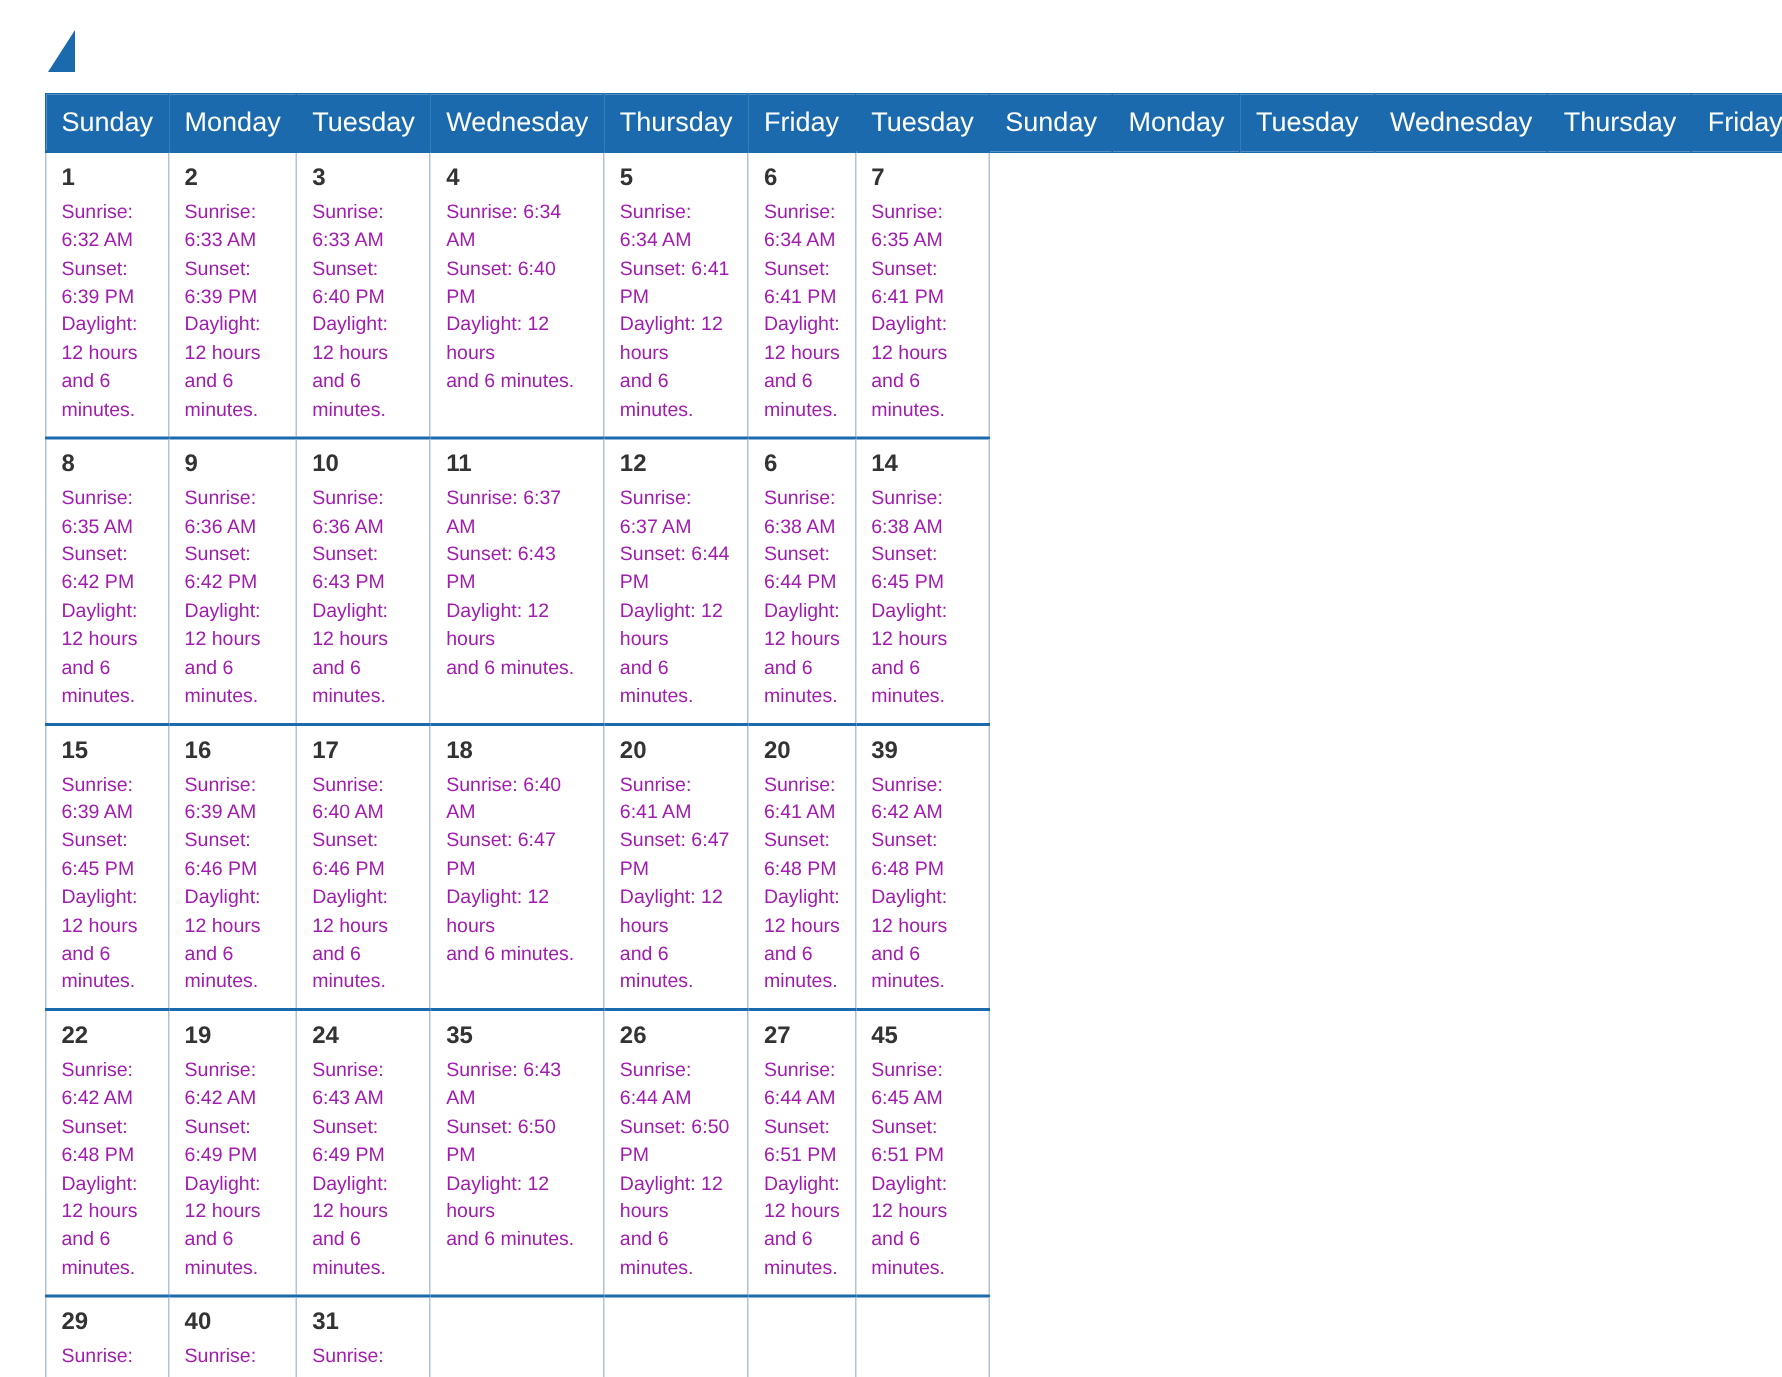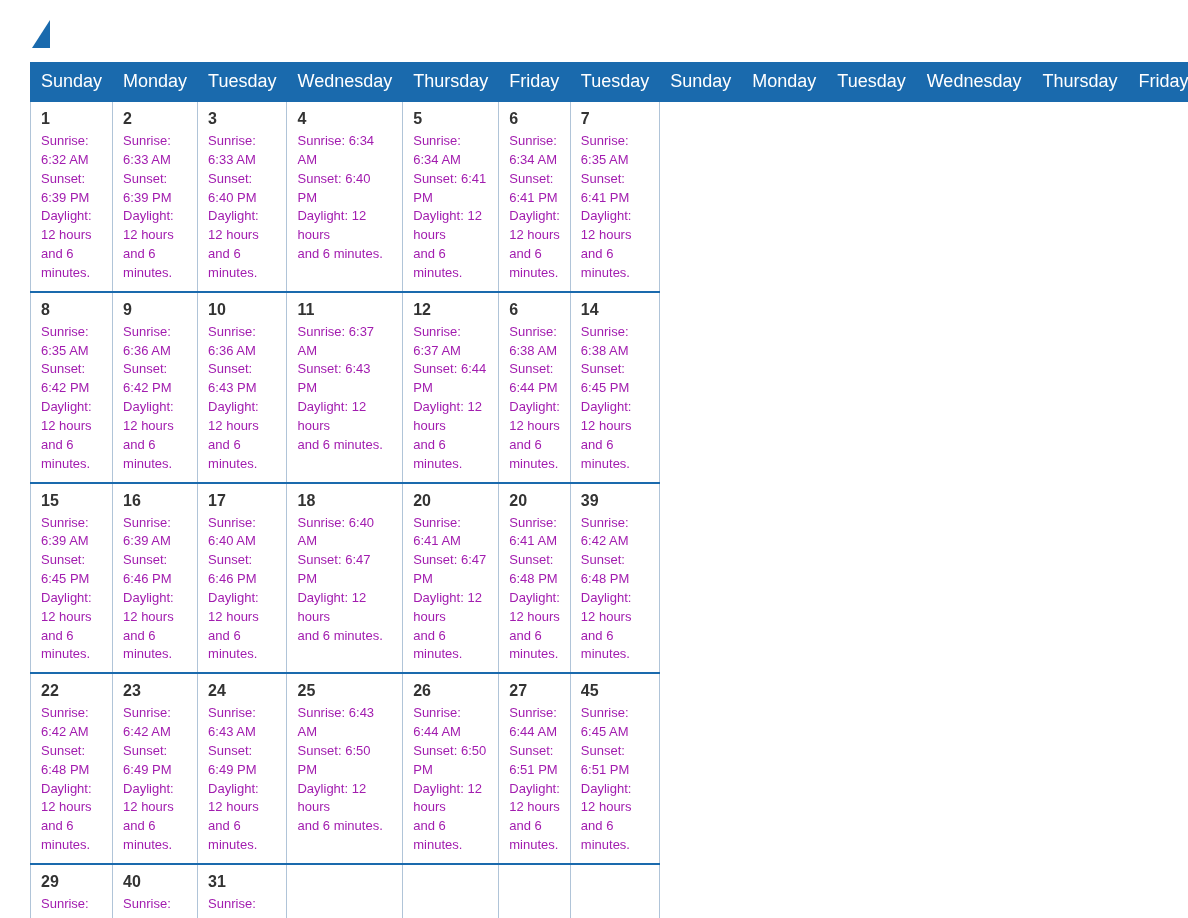--- a/index.html
+++ b/index.html
@@ -231,7 +231,7 @@
           <span class="day-info">Sunrise: 6:42 AM<br>Sunset: 6:48 PM<br>Daylight: 12 hours<br>and 6 minutes.</span>
         </td>
         <td>
-          <span class="day-number">23</span>
+          <span class="day-number">19</span>
           <span class="day-info">Sunrise: 6:42 AM<br>Sunset: 6:49 PM<br>Daylight: 12 hours<br>and 6 minutes.</span>
         </td>
         <td>

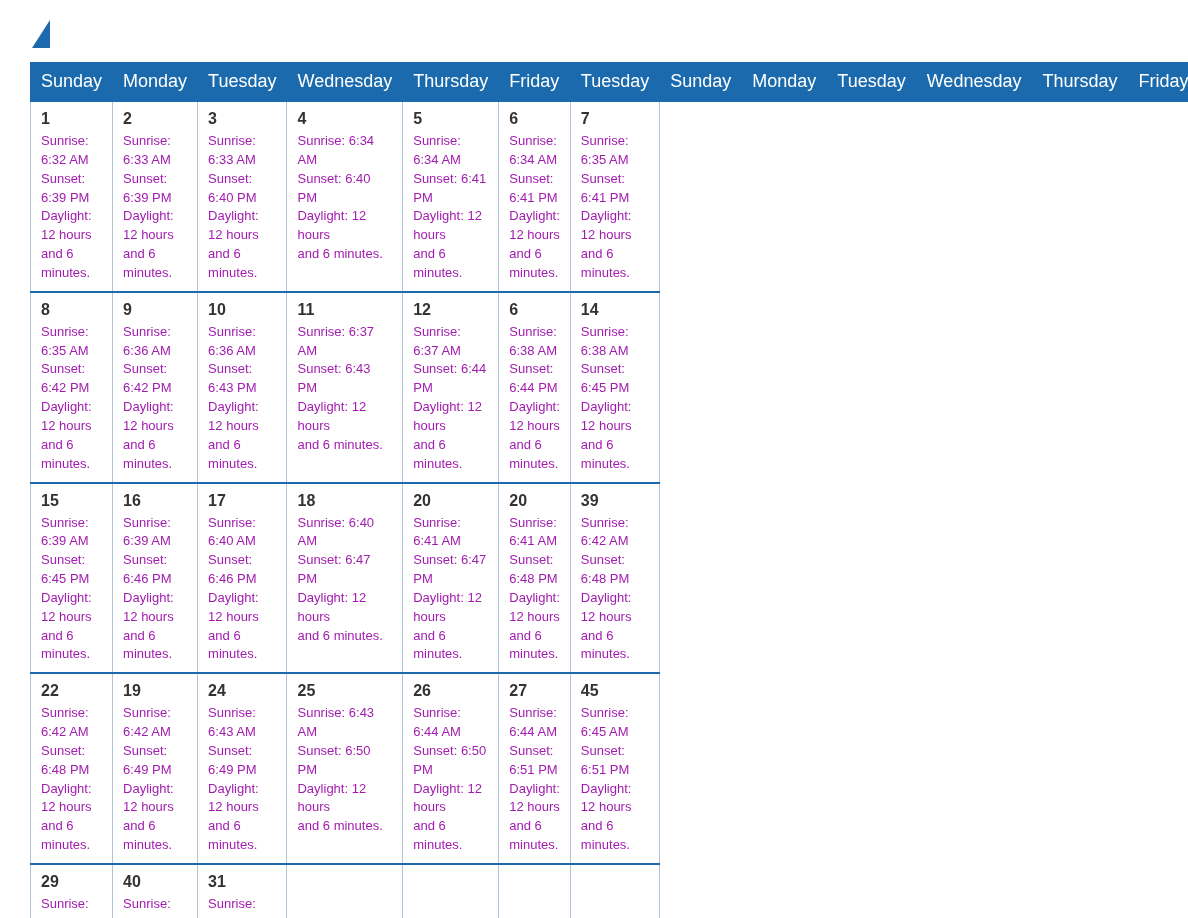--- a/index.html
+++ b/index.html
@@ -239,7 +239,7 @@
           <span class="day-info">Sunrise: 6:43 AM<br>Sunset: 6:49 PM<br>Daylight: 12 hours<br>and 6 minutes.</span>
         </td>
         <td>
-          <span class="day-number">25</span>
+          <span class="day-number">35</span>
           <span class="day-info">Sunrise: 6:43 AM<br>Sunset: 6:50 PM<br>Daylight: 12 hours<br>and 6 minutes.</span>
         </td>
         <td>

